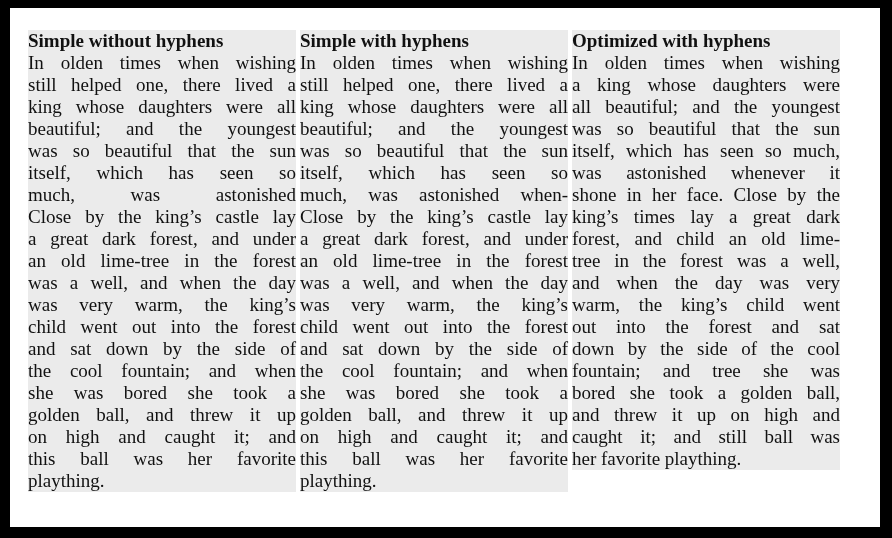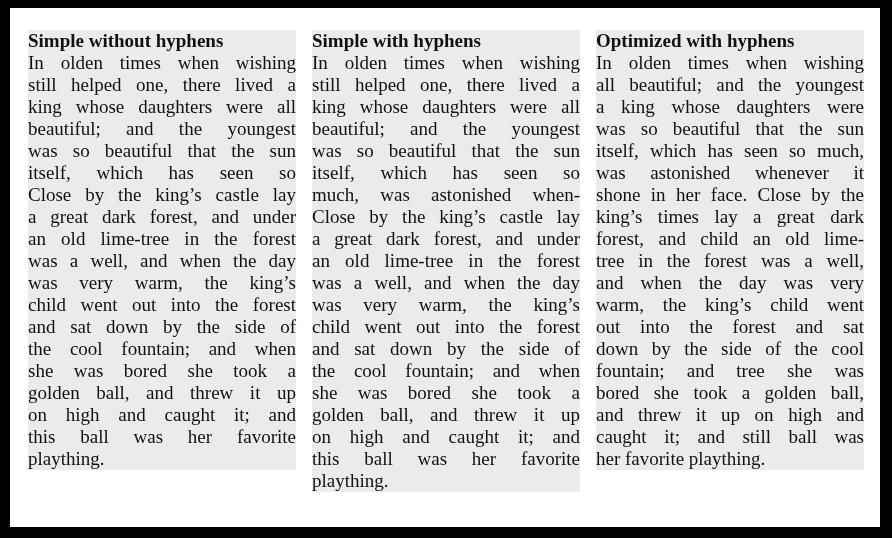--- a/index.html
+++ b/index.html
@@ -22,7 +22,7 @@
   }
   .columns {
     display: flex;
-    gap: 16px;
+    gap: 4px;
     align-items: flex-start;
   }
   .column {

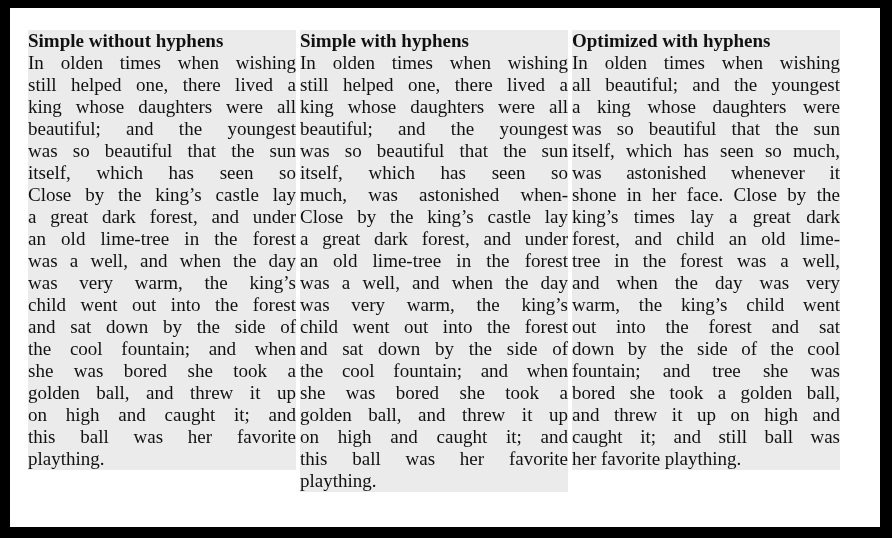--- a/index.html
+++ b/index.html
@@ -109,8 +109,8 @@
         <div class="heading">Optimized with hyphens</div>
         <div class="paragraph">
             <div class="line">In olden times when wishing</div>
+            <div class="line">a king whose daughters were</div>
             <div class="line">all beautiful; and the youngest</div>
-            <div class="line">a king whose daughters were</div>
             <div class="line">was so beautiful that the sun</div>
             <div class="line">itself, which has seen so much,</div>
             <div class="line">was astonished whenever it</div>

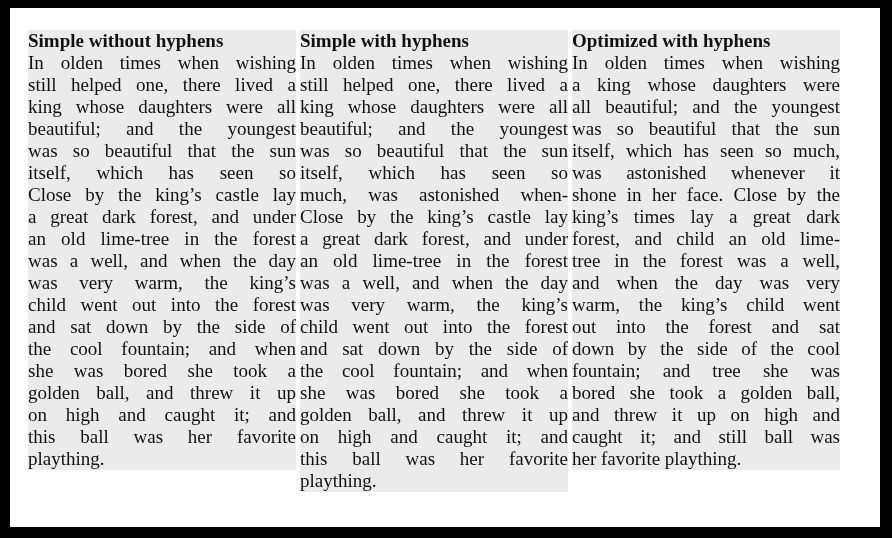--- a/index.html
+++ b/index.html
@@ -63,6 +63,7 @@
             <div class="line">beautiful; and the youngest</div>
             <div class="line">was so beautiful that the sun</div>
             <div class="line">itself, which has seen so</div>
+            <div class="line">much, was astonished</div>
             <div class="line">Close by the king’s castle lay</div>
             <div class="line">a great dark forest, and under</div>
             <div class="line">an old lime-tree in the forest</div>

